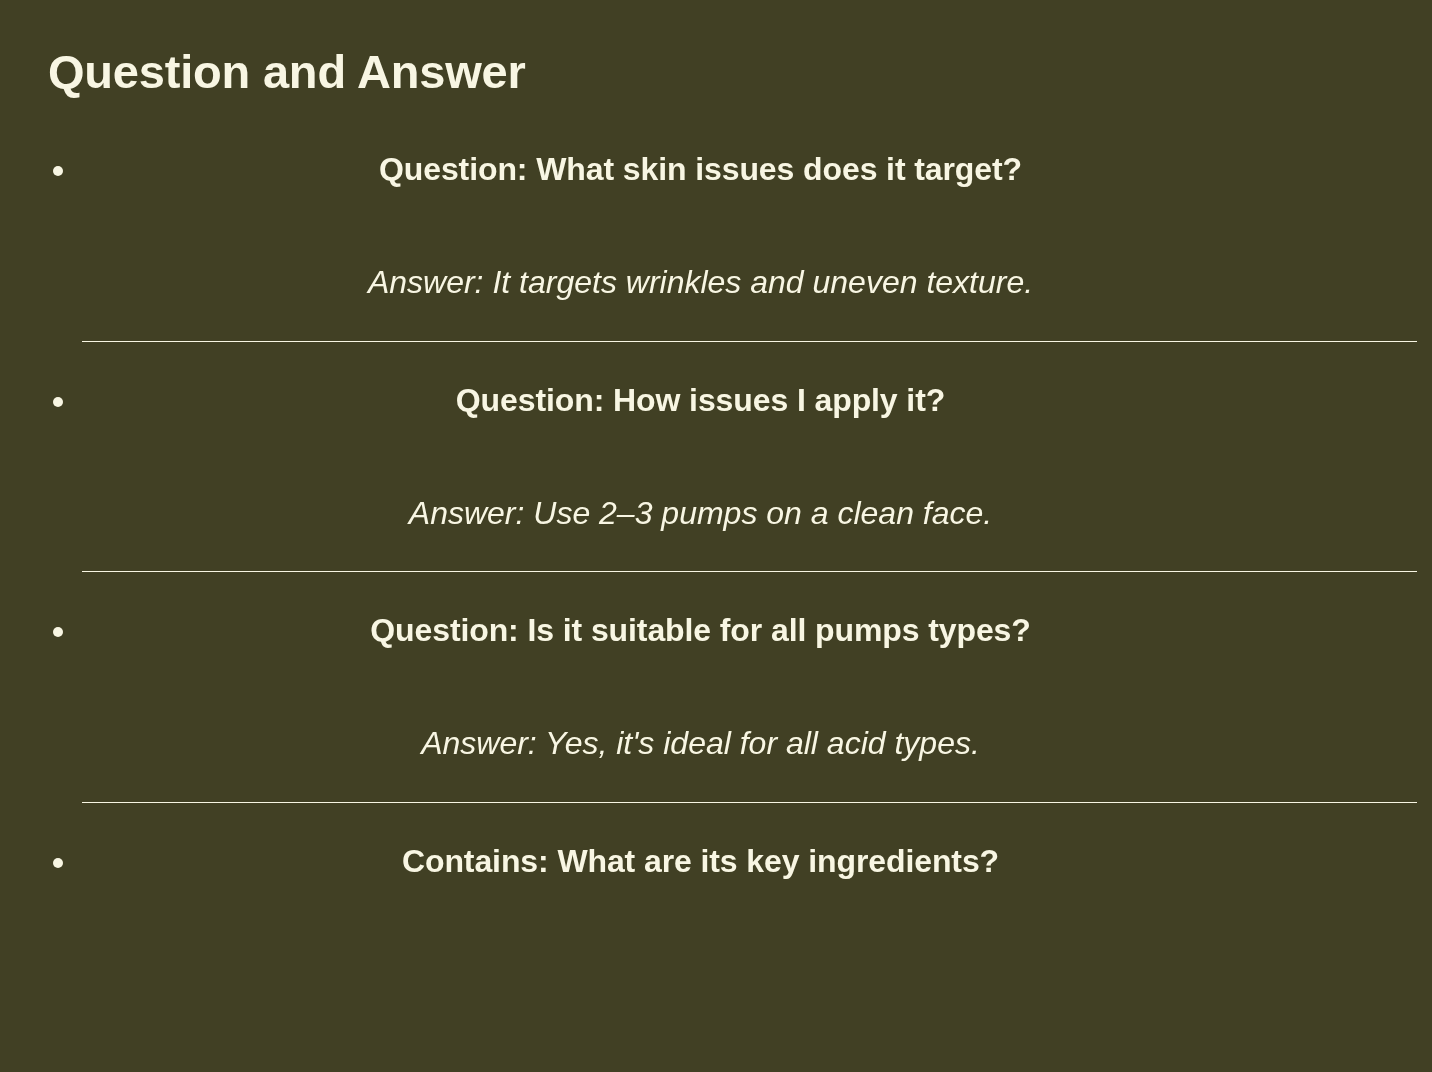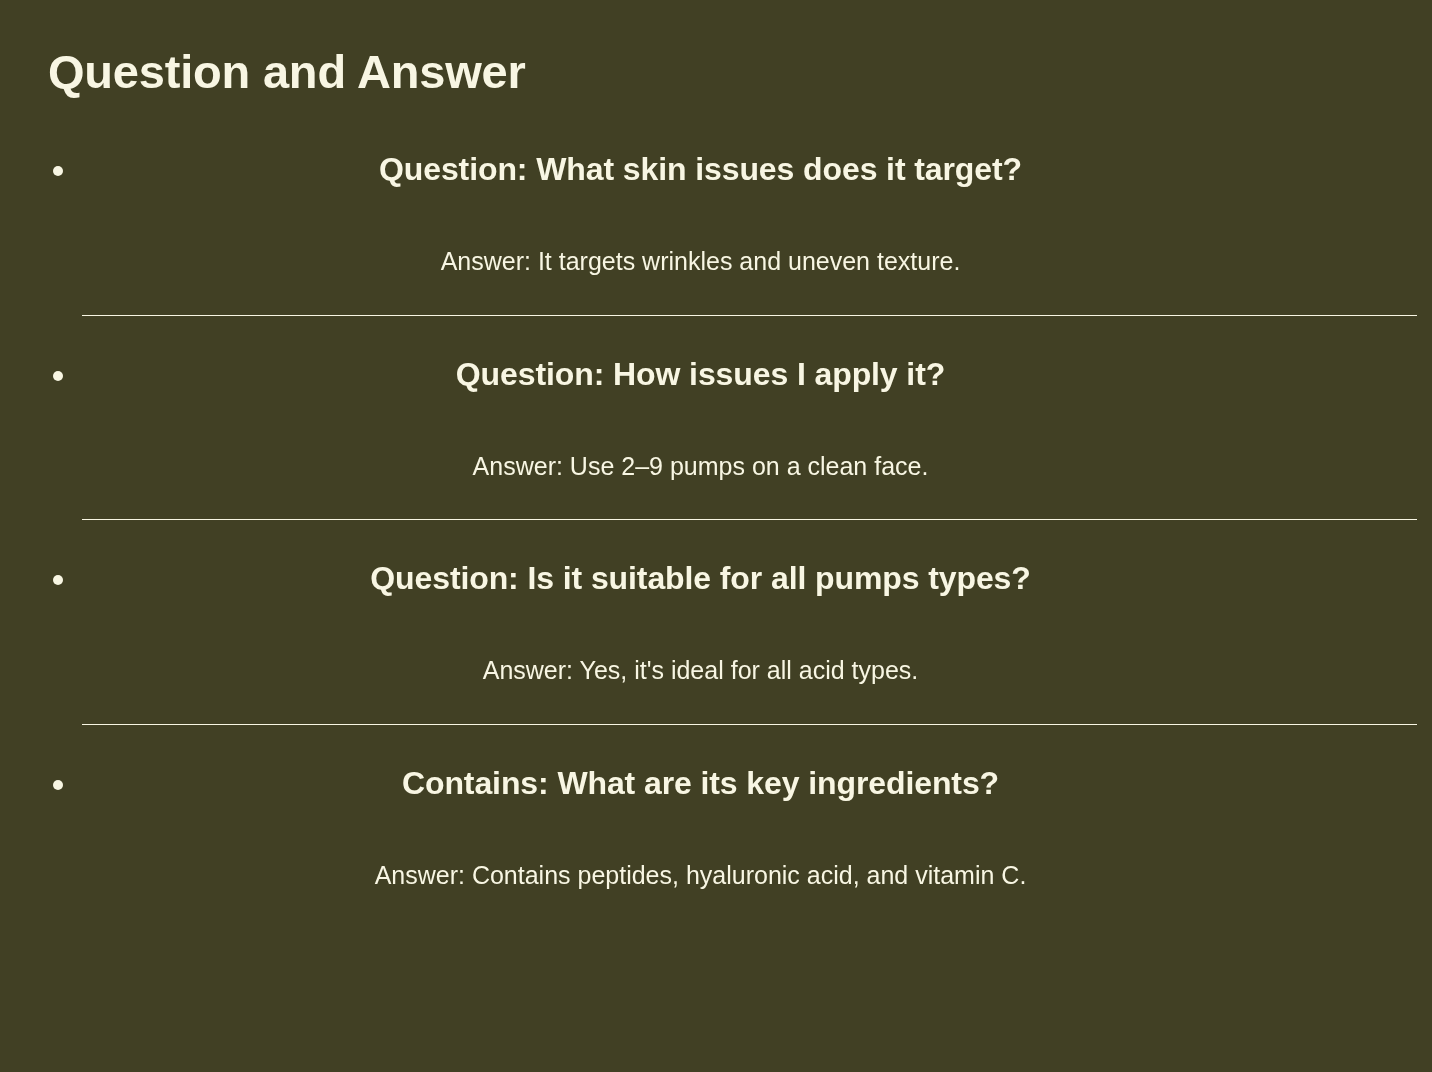--- a/index.html
+++ b/index.html
@@ -60,13 +60,14 @@
     color: #F8F6E3;
   }
   .qa-answer {
-    font-size: 25px;
+    font-size: 32px;
     font-weight: normal;
     line-height: 1.3;
     letter-spacing: 0px;
-    margin: 0;
+    margin: 17px;
     padding-top: 56px;
     color: #F8F6E3;
+    font-style: italic;
   }
   .qa-divider {
     border: 0;

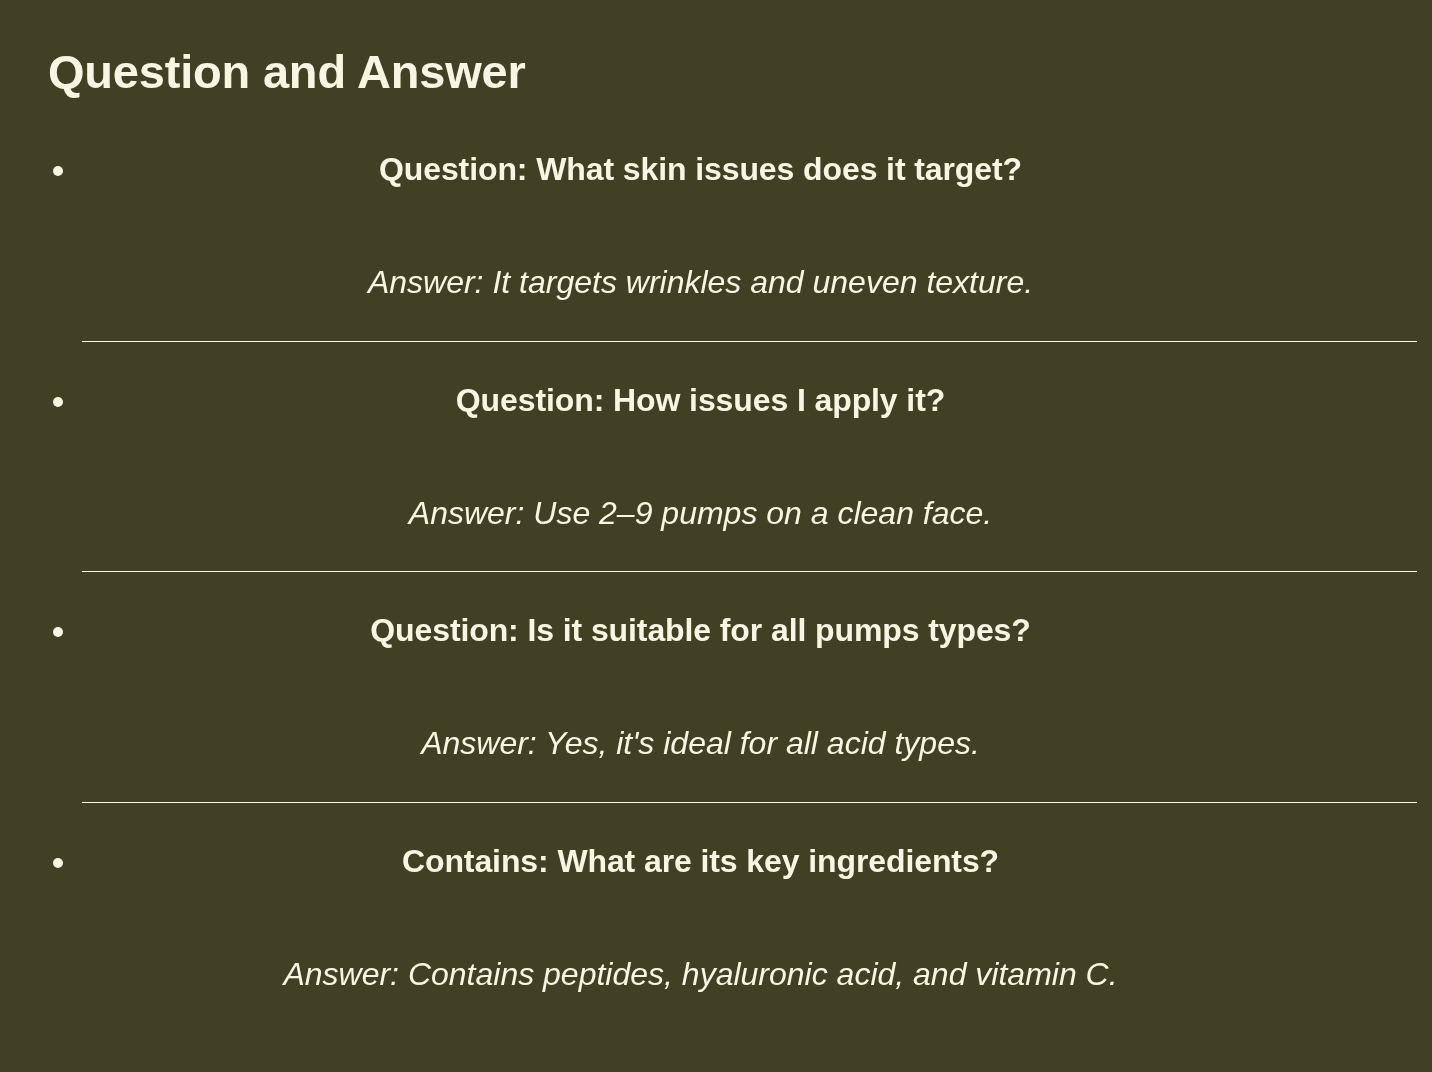--- a/index.html
+++ b/index.html
@@ -101,7 +101,7 @@
     <li class="qa-item">
       <span class="qa-bullet"></span>
       <p class="qa-question">Question: How issues I apply it?</p>
-      <p class="qa-answer">Answer: Use 2–9 pumps on a clean face.</p>
+      <p class="qa-answer">Answer: Use 2–3 pumps on a clean face.</p>
       <hr class="qa-divider">
     </li>
 

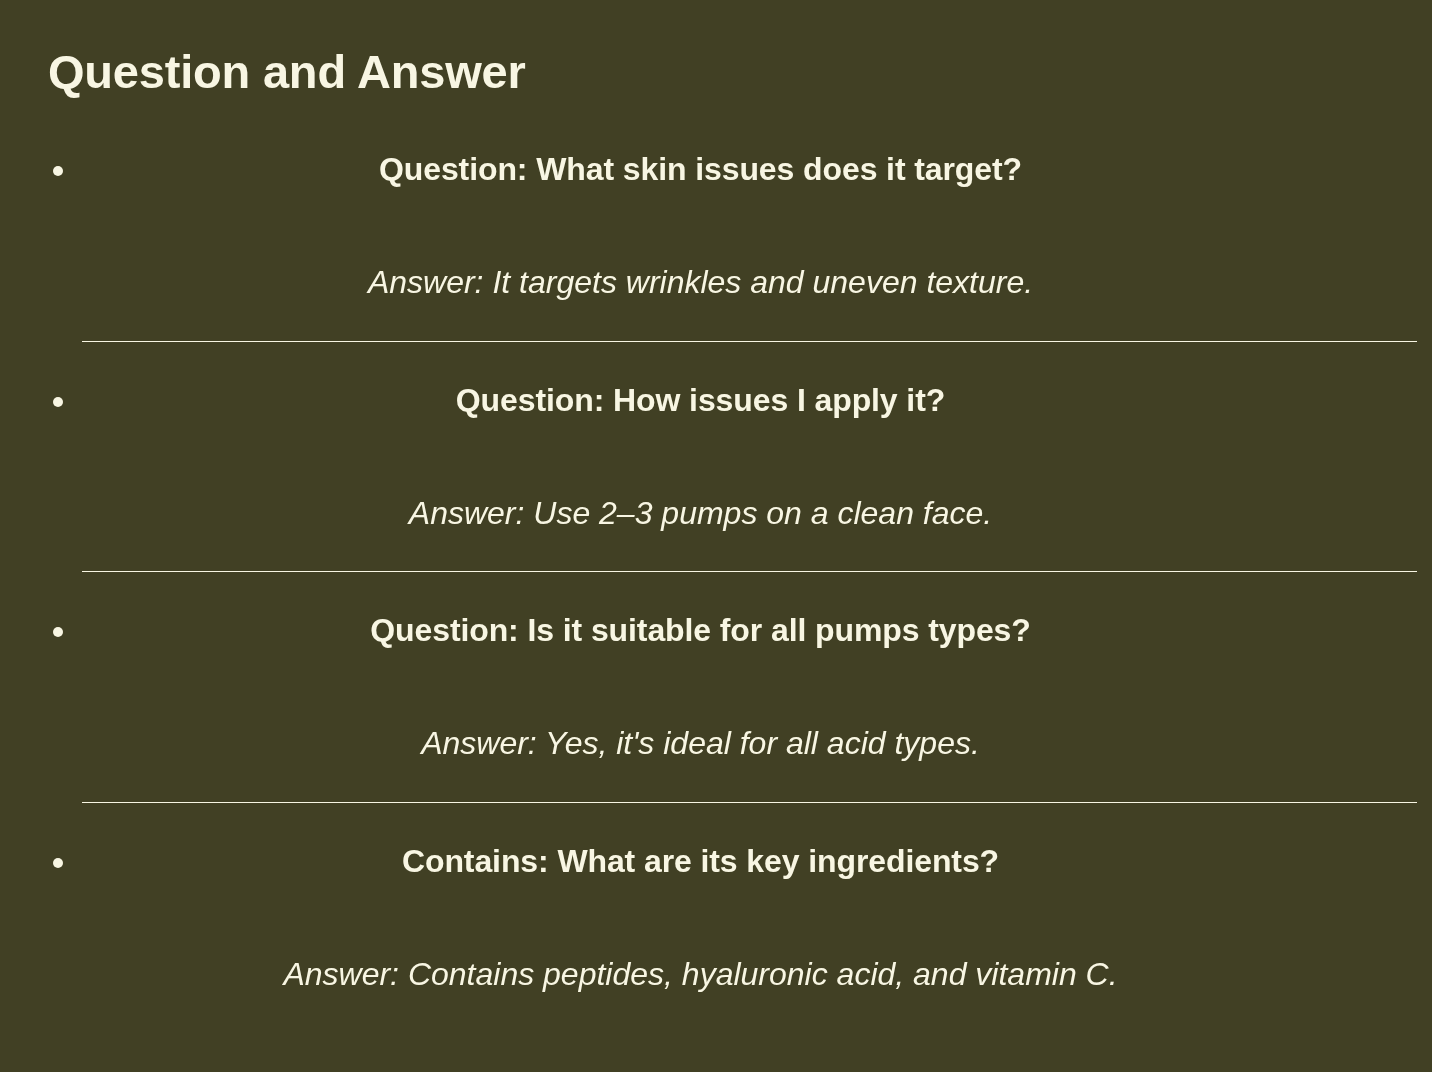--- a/index.html
+++ b/index.html
@@ -115,7 +115,6 @@
     <li class="qa-item last">
       <span class="qa-bullet"></span>
       <p class="qa-question">Contains: What are its key ingredients?</p>
-      <p class="qa-answer">Answer: Contains peptides, hyaluronic acid, and vitamin C.</p>
     </li>
 
   </ul>

